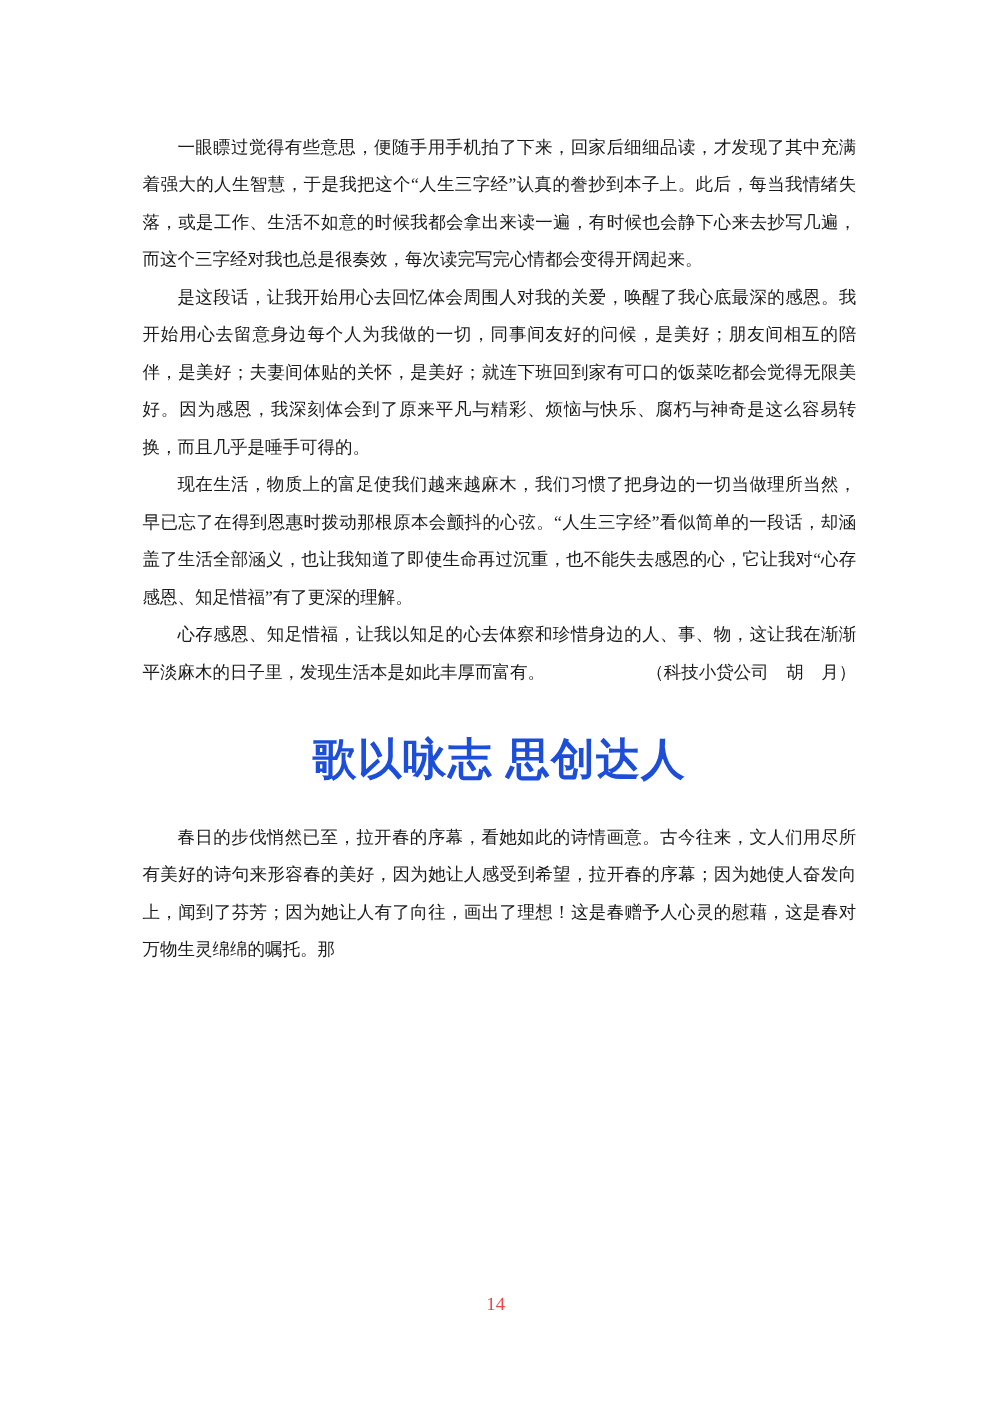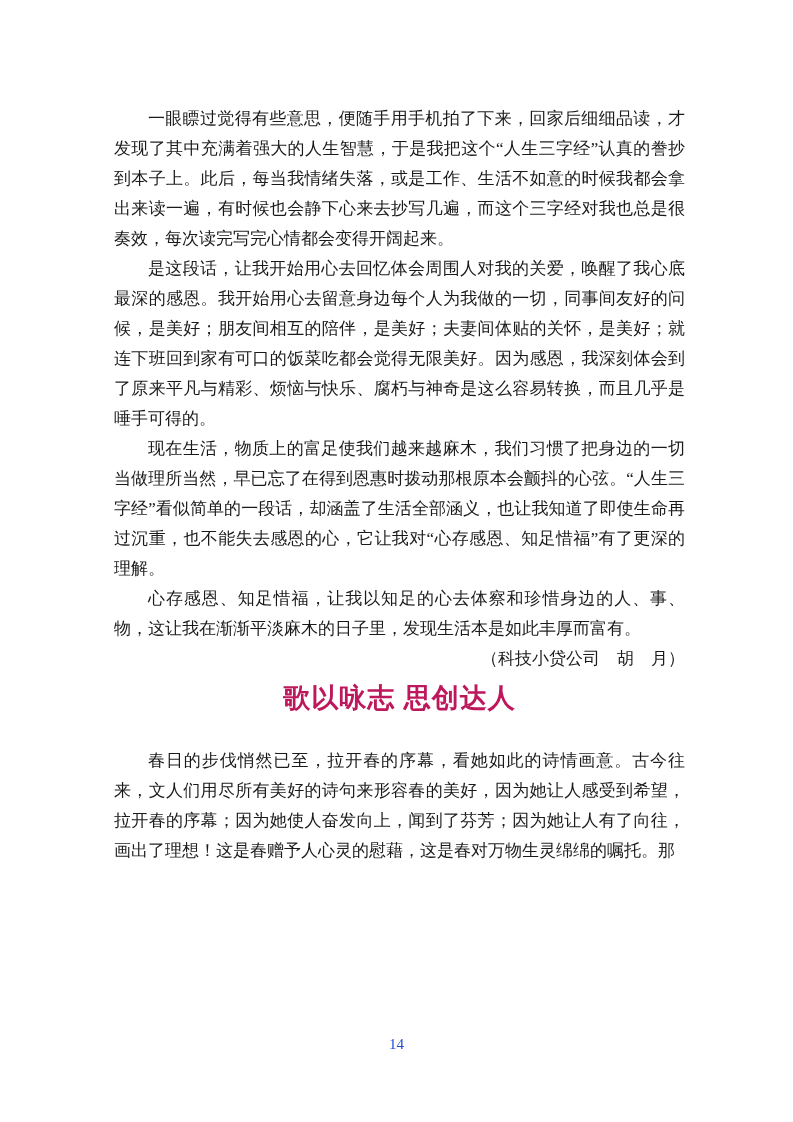--- a/index.html
+++ b/index.html
@@ -24,7 +24,7 @@
   }
   .para {
     margin: 0;
-    font-size: 17px;
+    font-size: 14px;
     line-height: 30px;
     text-align: justify;
     text-justify: inter-ideograph;

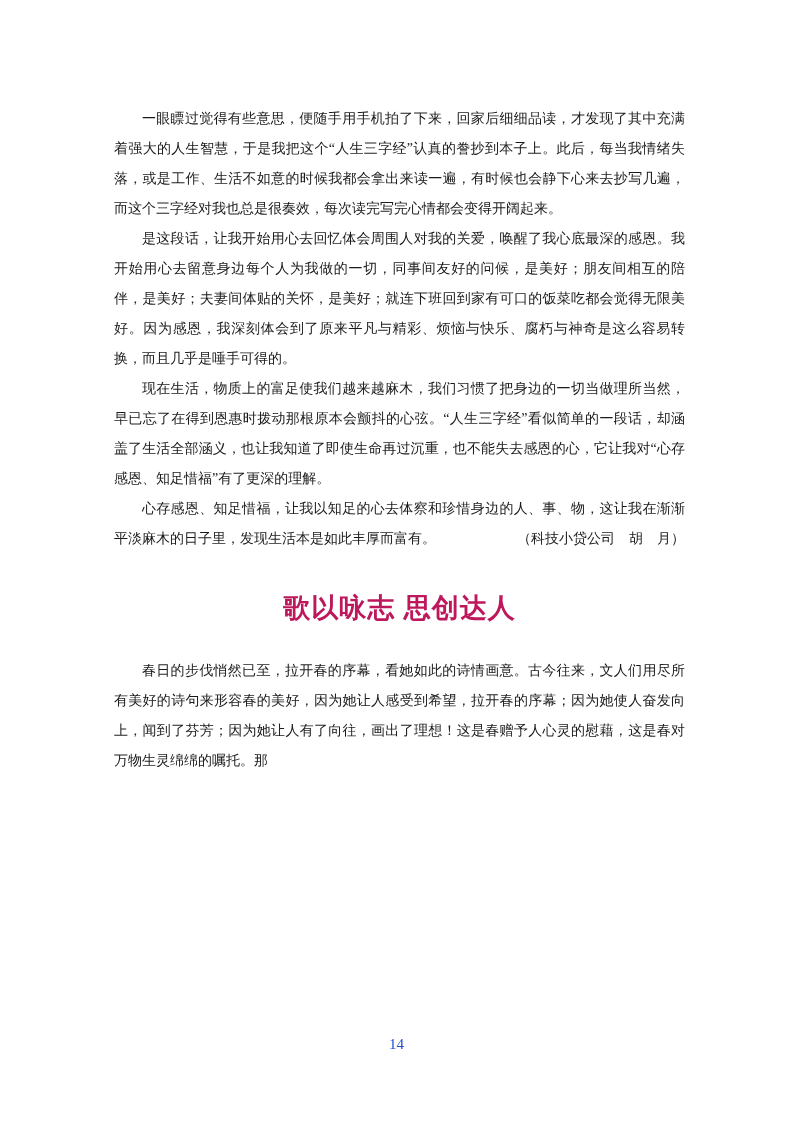--- a/index.html
+++ b/index.html
@@ -39,11 +39,11 @@
     margin: 34px 0 28px 0;
     font-family: "Liberation Sans", "DejaVu Sans", sans-serif;
     font-weight: bold;
-    font-size: 27px;
+    font-size: 35px;
     line-height: 40px;
     text-align: center;
     text-indent: 0;
-    color: #be185d;
+    color: #1d4ed8;
     letter-spacing: 1px;
   }
   .page-footer {

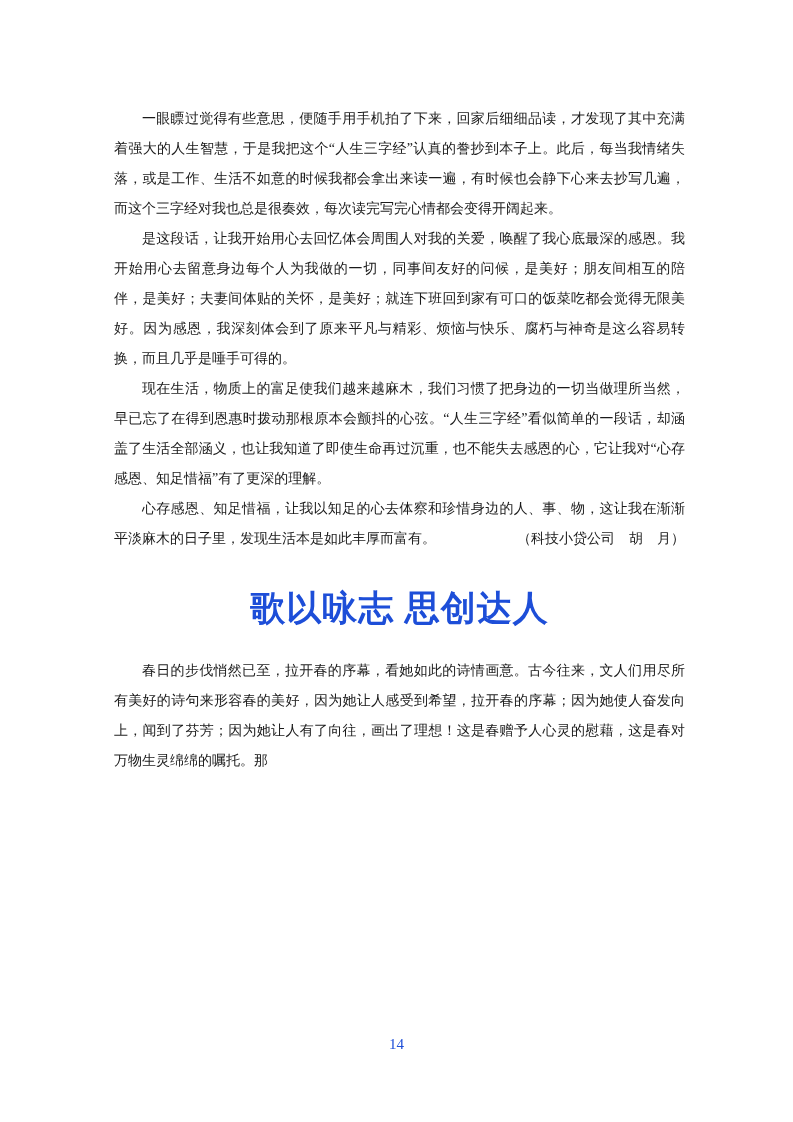--- a/index.html
+++ b/index.html
@@ -56,7 +56,7 @@
   .page-number {
     font-size: 15px;
     line-height: 20px;
-    color: #1d4ed8;
+    color: #ef4444;
   }
 </style>
 </head>

